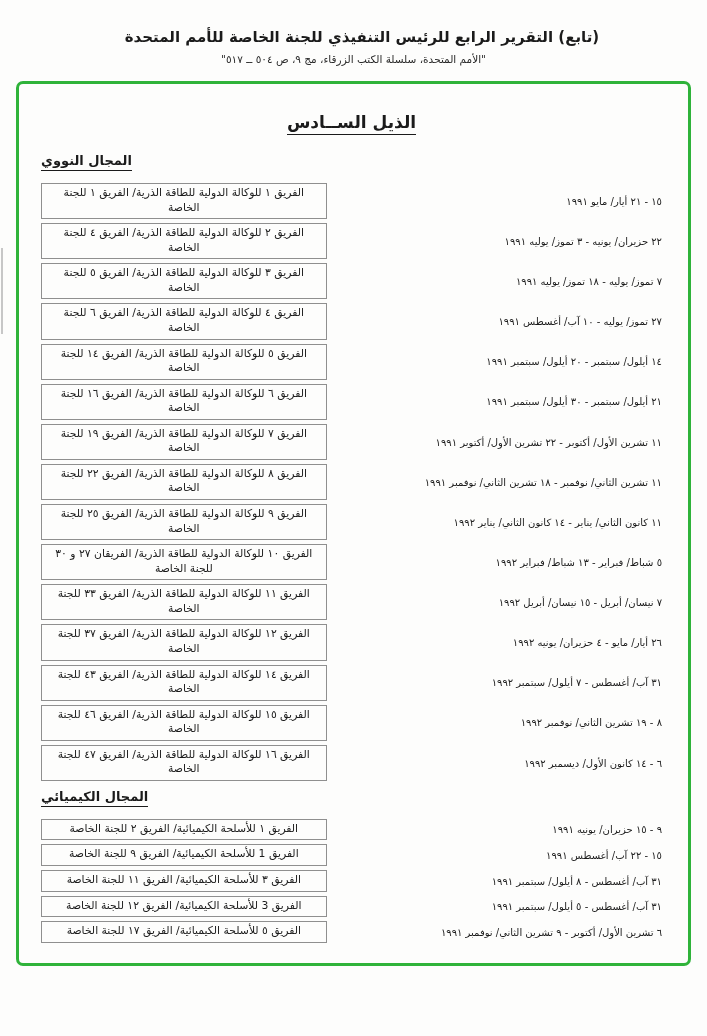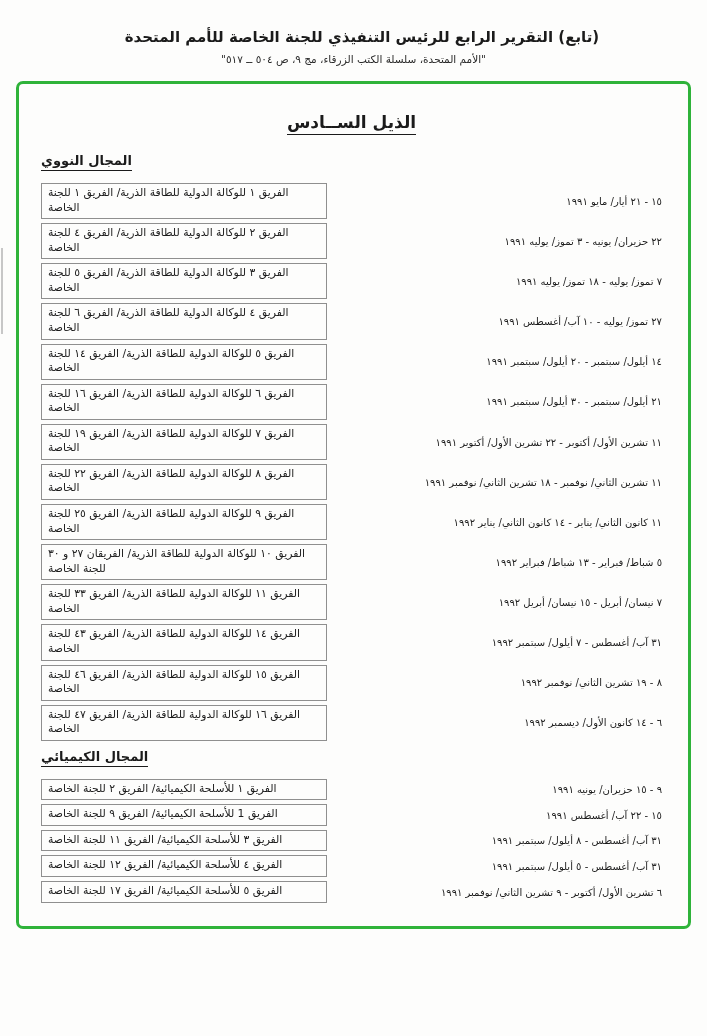--- a/index.html
+++ b/index.html
@@ -89,7 +89,7 @@
     padding: 2px 6px 3px 6px;
     font-size: 10.8px;
     line-height: 1.35;
-    text-align: left;
+    text-align: center;
     background: #fdfdfc;
   }
   .scan-artifact {

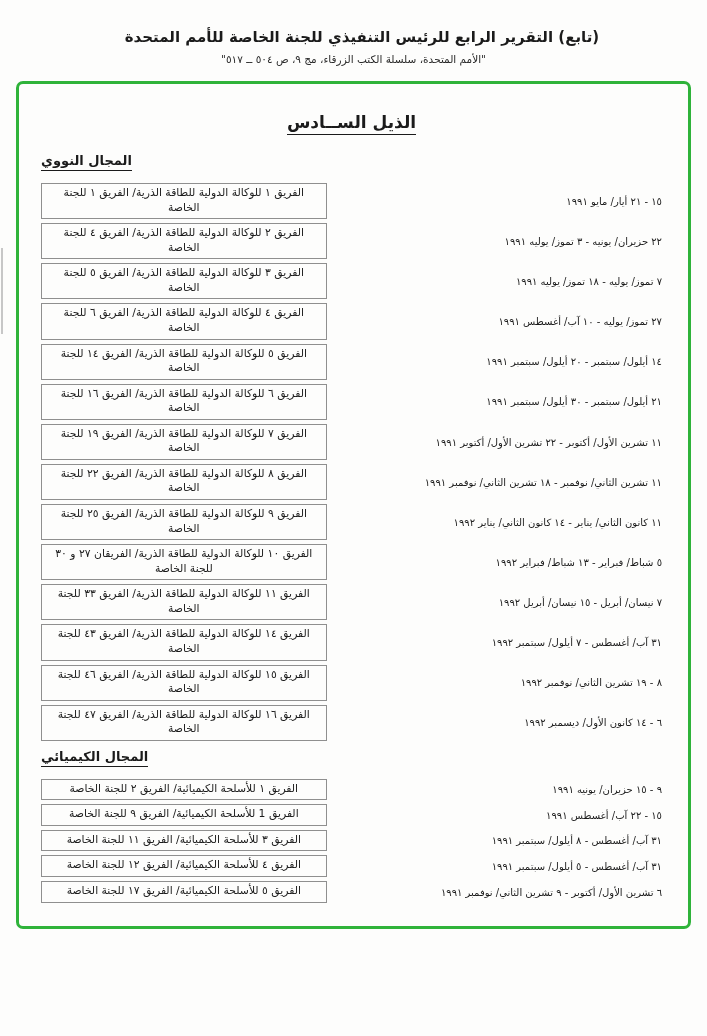--- a/index.html
+++ b/index.html
@@ -166,6 +166,10 @@
           <div class="team">الفريق ١١ للوكالة الدولية للطاقة الذرية/ الفريق ٣٣ للجنة الخاصة</div>
         </div>
         <div class="row">
+          <div class="date">٢٦ أيار/ مايو - ٤ حزيران/ يونيه ١٩٩٢</div>
+          <div class="team">الفريق ١٢ للوكالة الدولية للطاقة الذرية/ الفريق ٣٧ للجنة الخاصة</div>
+        </div>
+        <div class="row">
           <div class="date">٣١ آب/ أغسطس - ٧ أيلول/ سبتمبر ١٩٩٢</div>
           <div class="team">الفريق ١٤ للوكالة الدولية للطاقة الذرية/ الفريق ٤٣ للجنة الخاصة</div>
         </div>

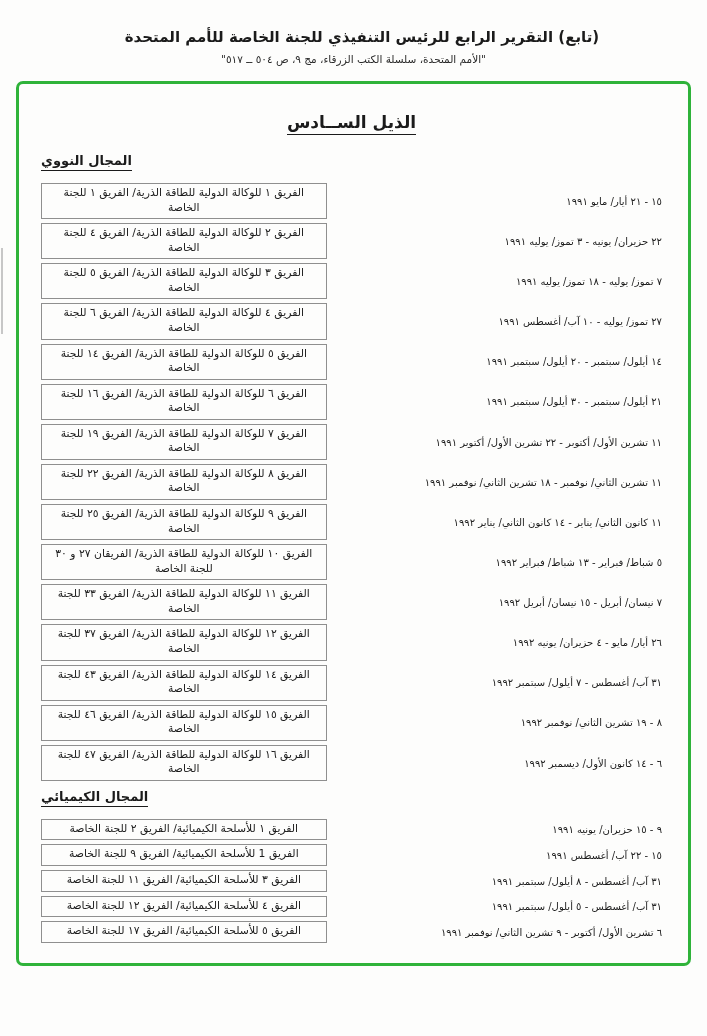--- a/index.html
+++ b/index.html
@@ -196,7 +196,7 @@
         </div>
         <div class="row">
           <div class="date">٣١ آب/ أغسطس - ٥ أيلول/ سبتمبر ١٩٩١</div>
-          <div class="team">الفريق ٤ للأسلحة الكيميائية/ الفريق ١٢ للجنة الخاصة</div>
+          <div class="team">الفريق 3 للأسلحة الكيميائية/ الفريق ١٢ للجنة الخاصة</div>
         </div>
         <div class="row">
           <div class="date">٦ تشرين الأول/ أكتوبر - ٩ تشرين الثاني/ نوفمبر ١٩٩١</div>

